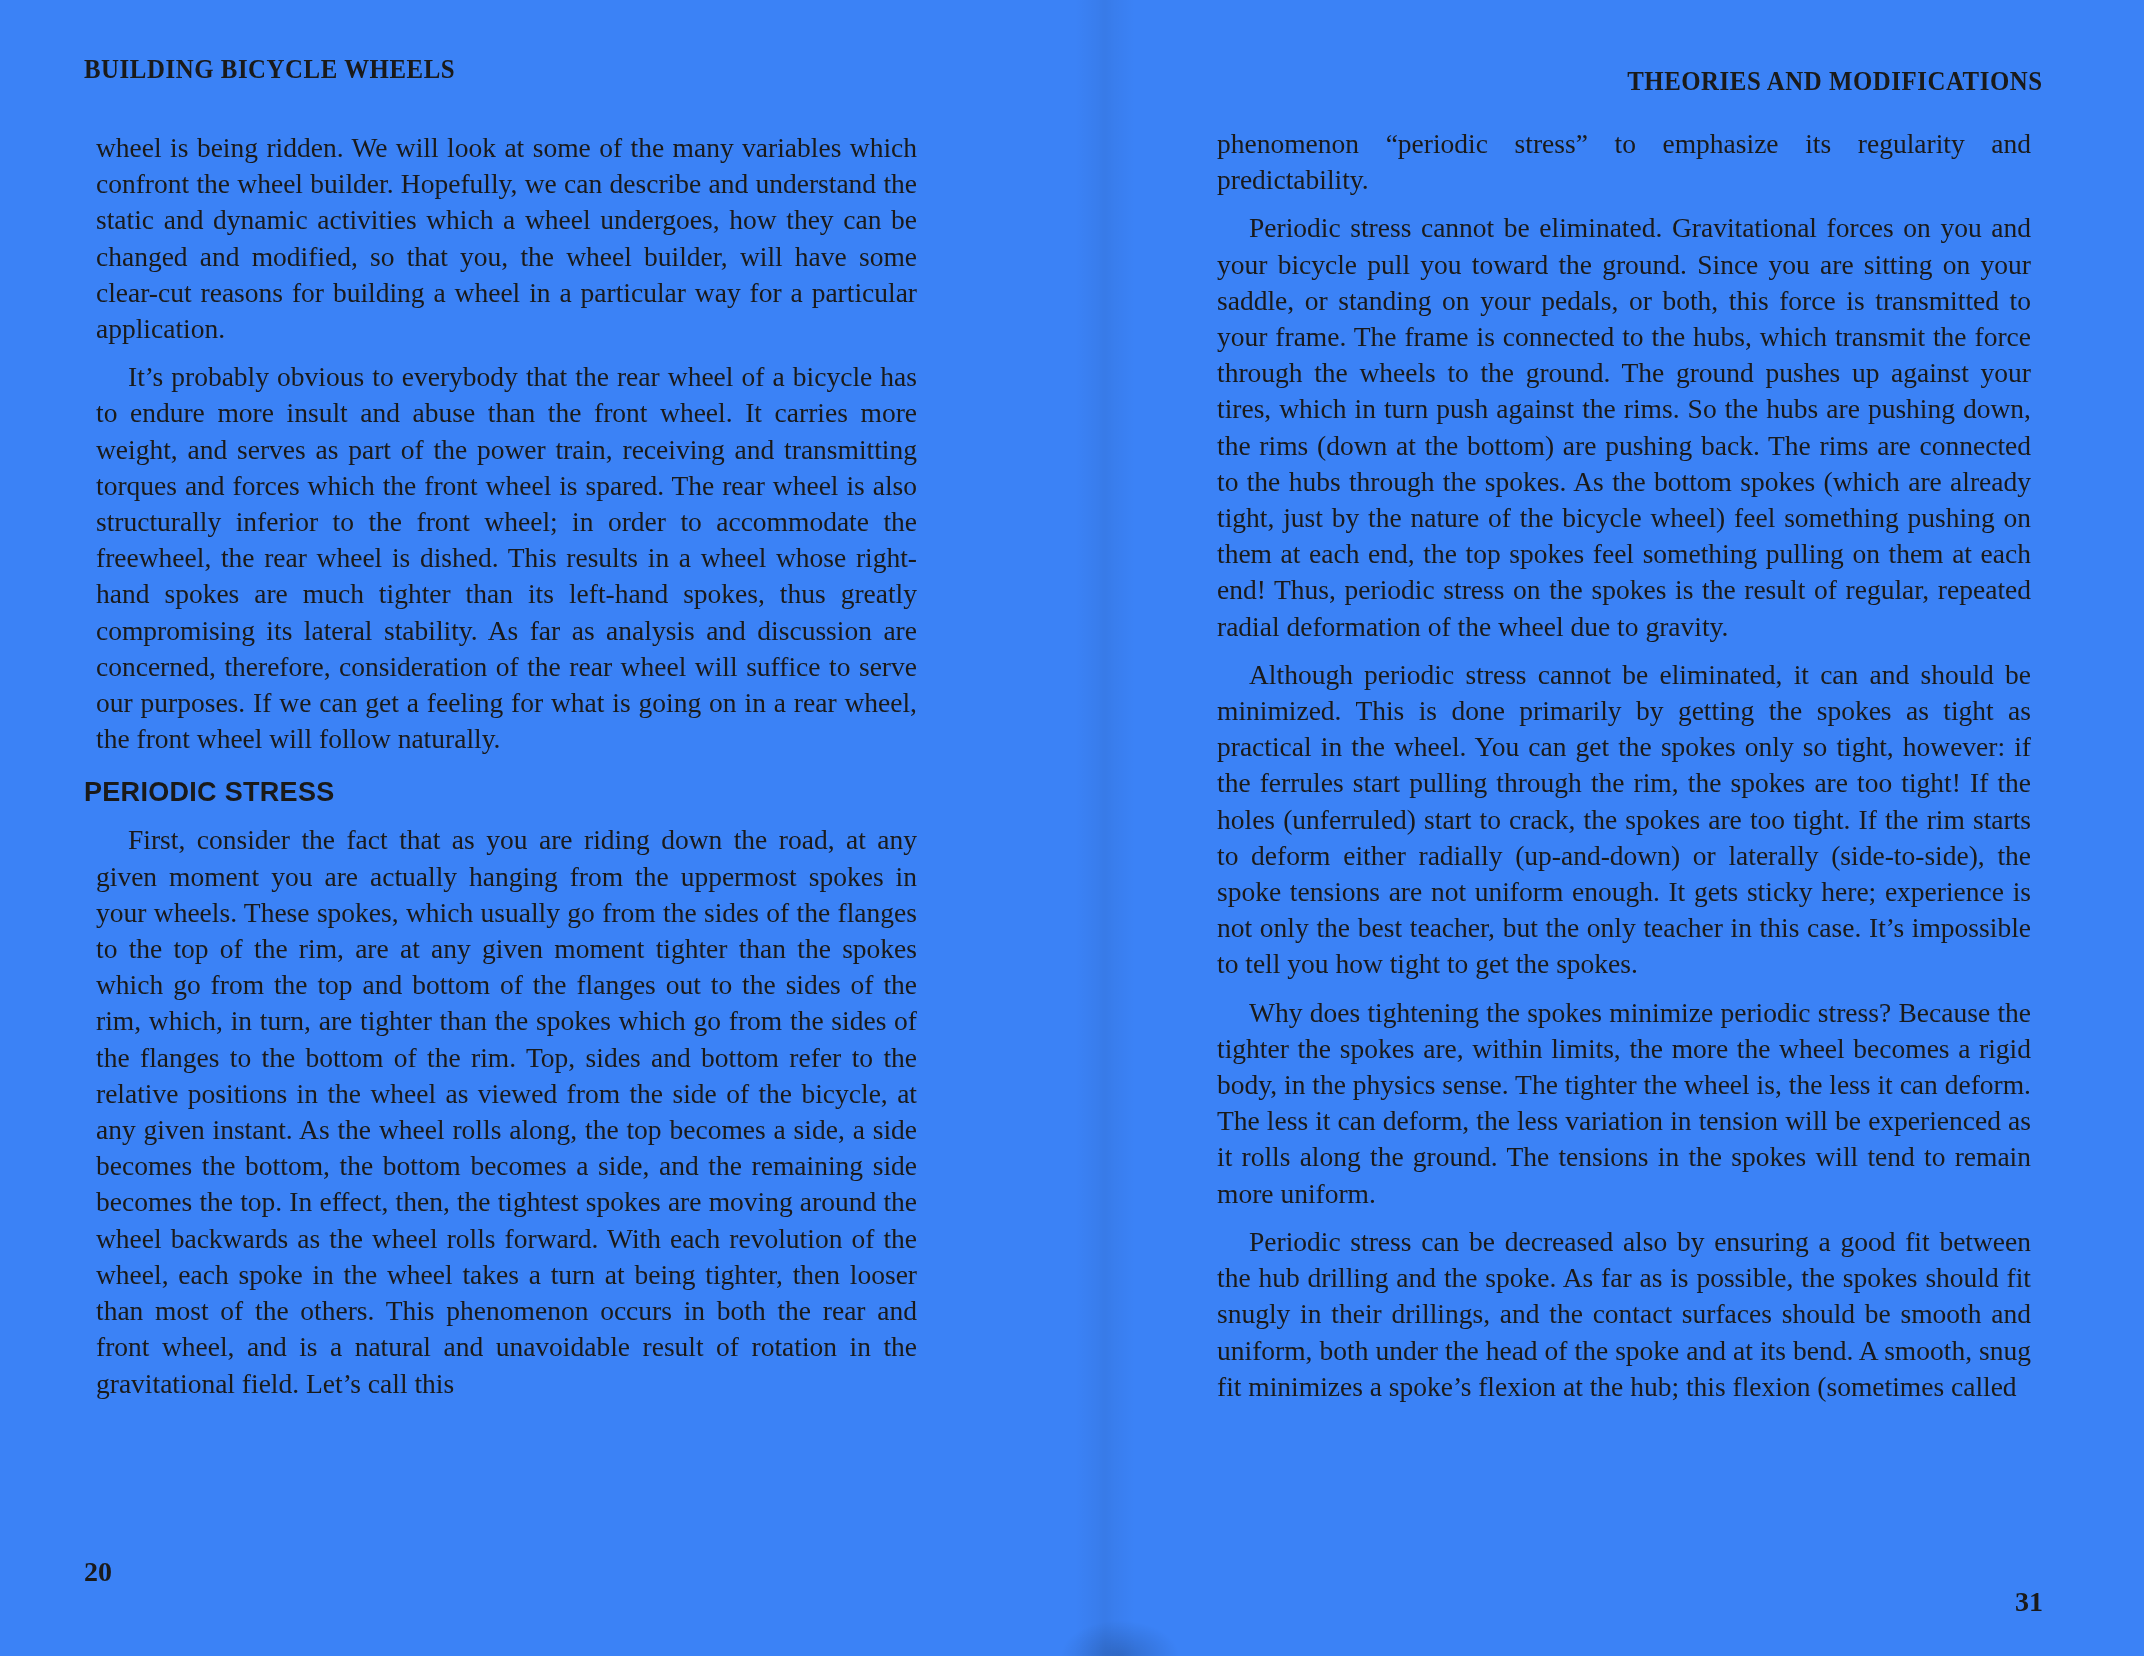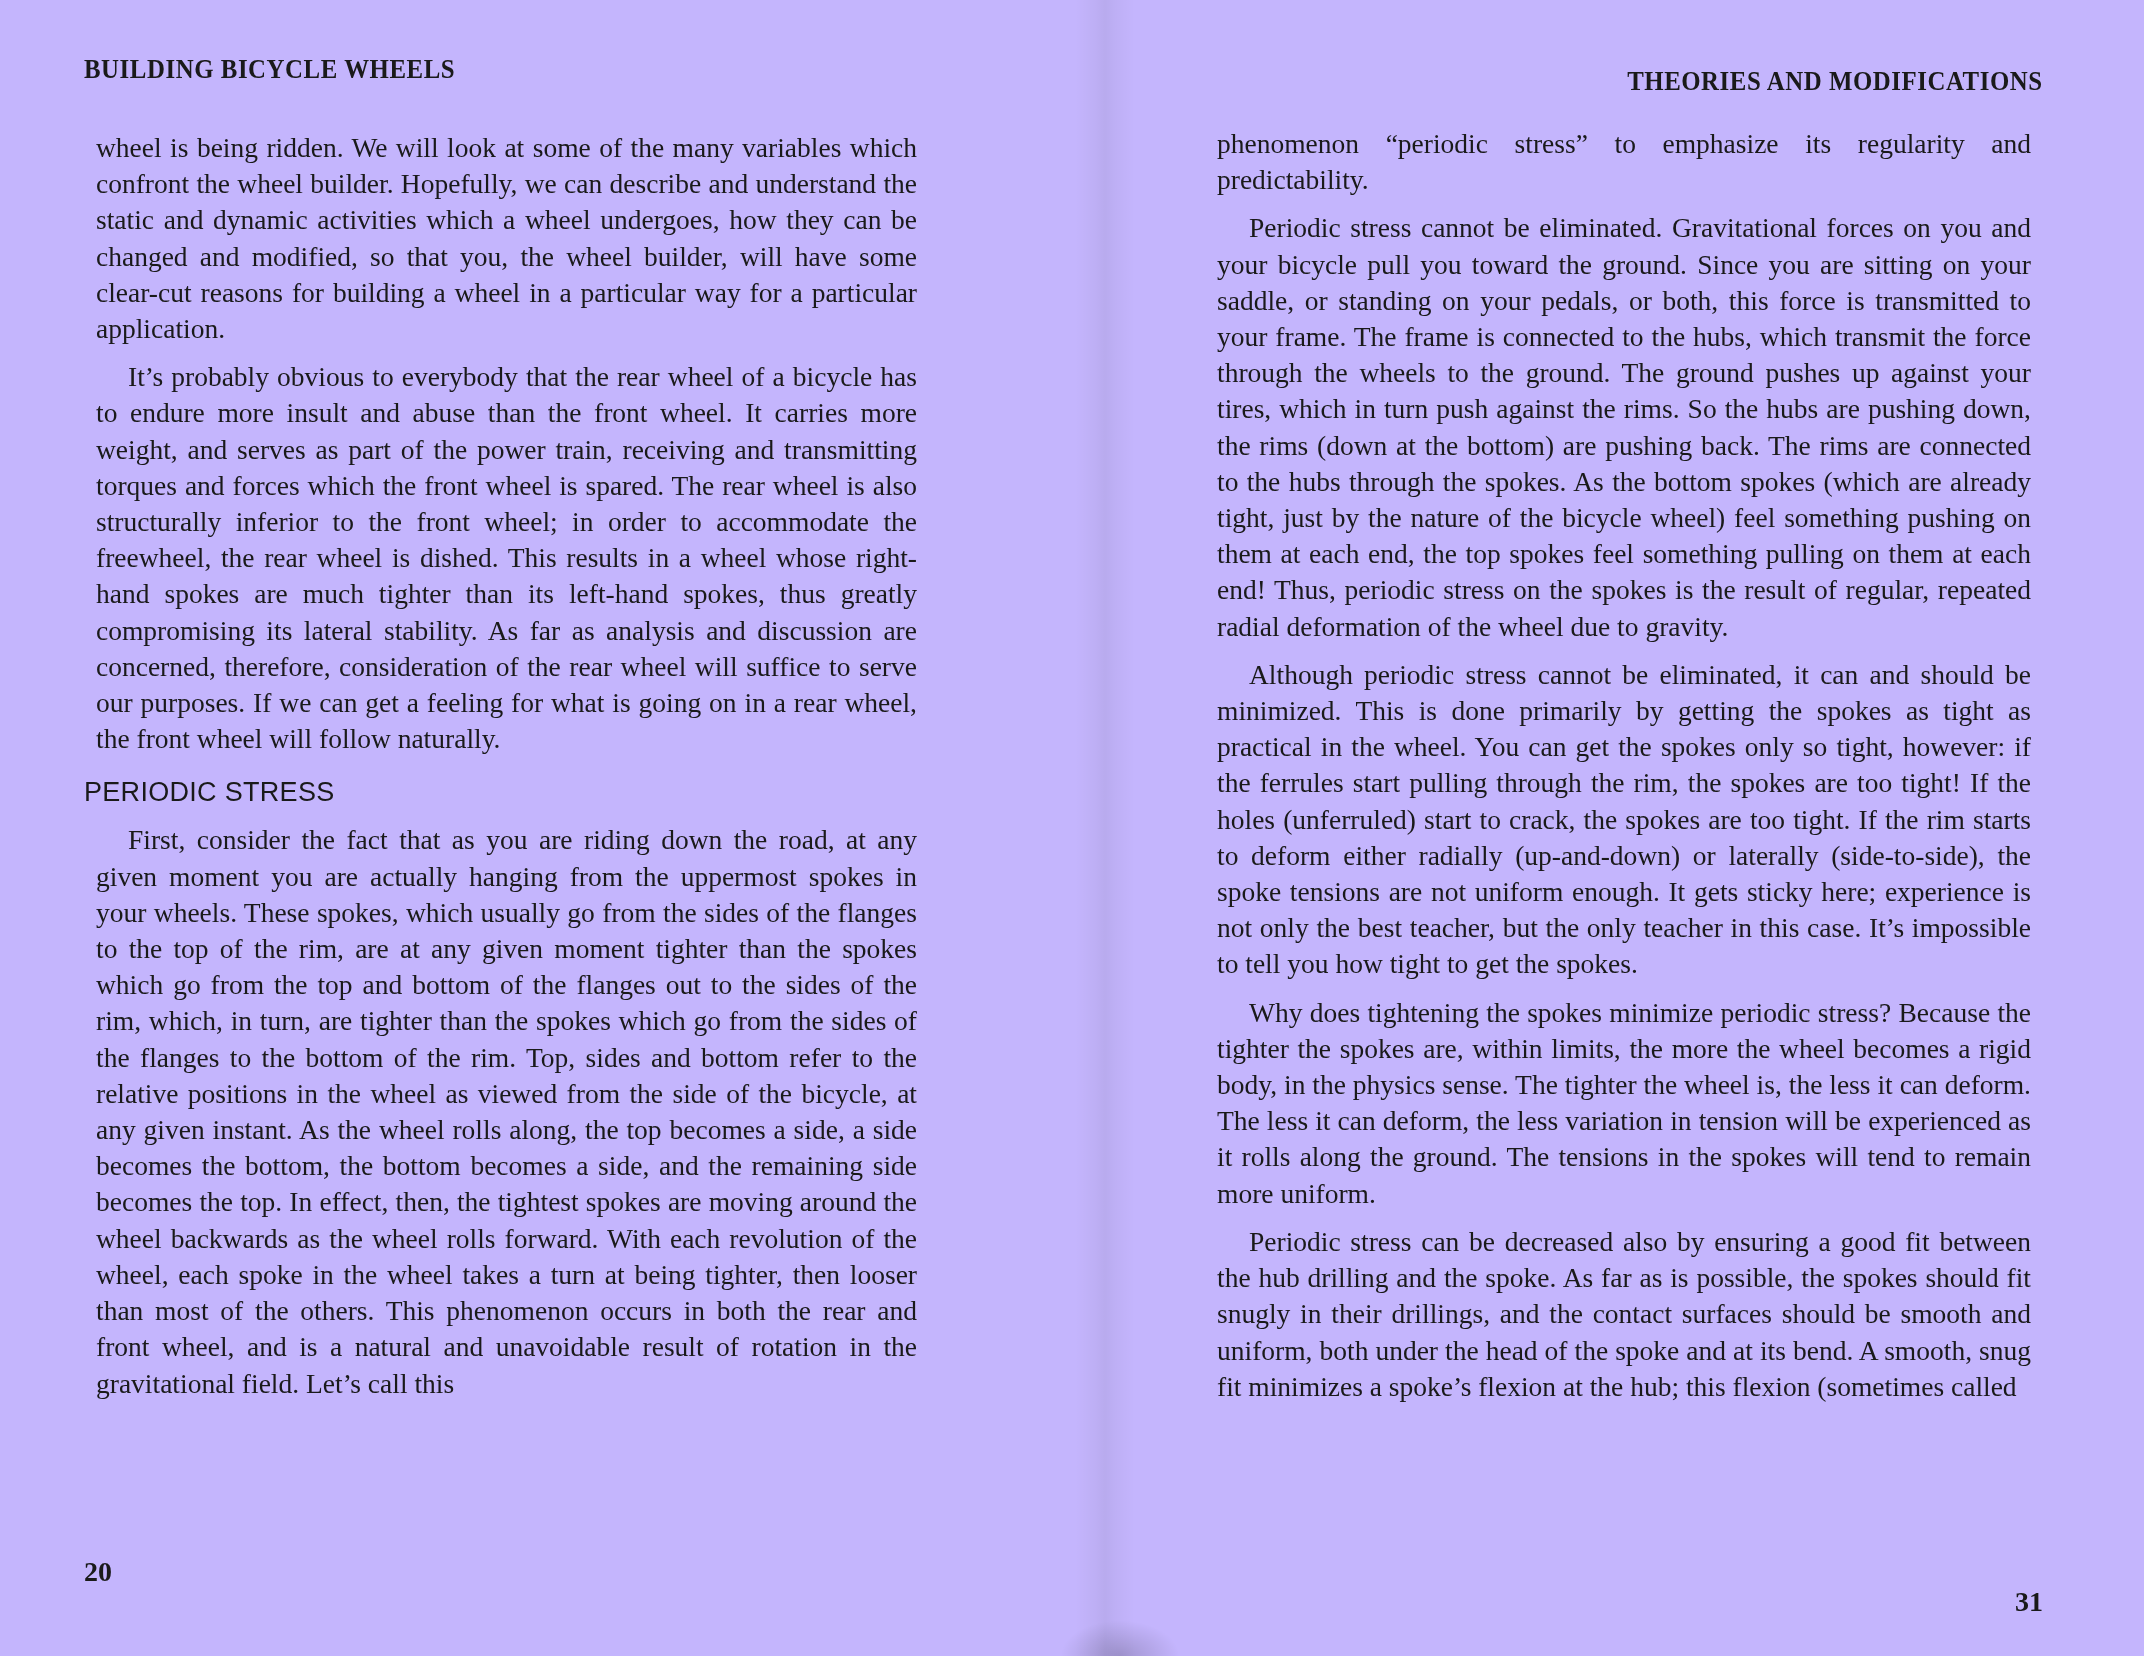--- a/index.html
+++ b/index.html
@@ -20,7 +20,7 @@
     left: 0; top: 0;
     width: 2144px;
     height: 1656px;
-    background: #c4b5fd;
+    background: #3b82f6;
   }
   .spine {
     position: absolute;

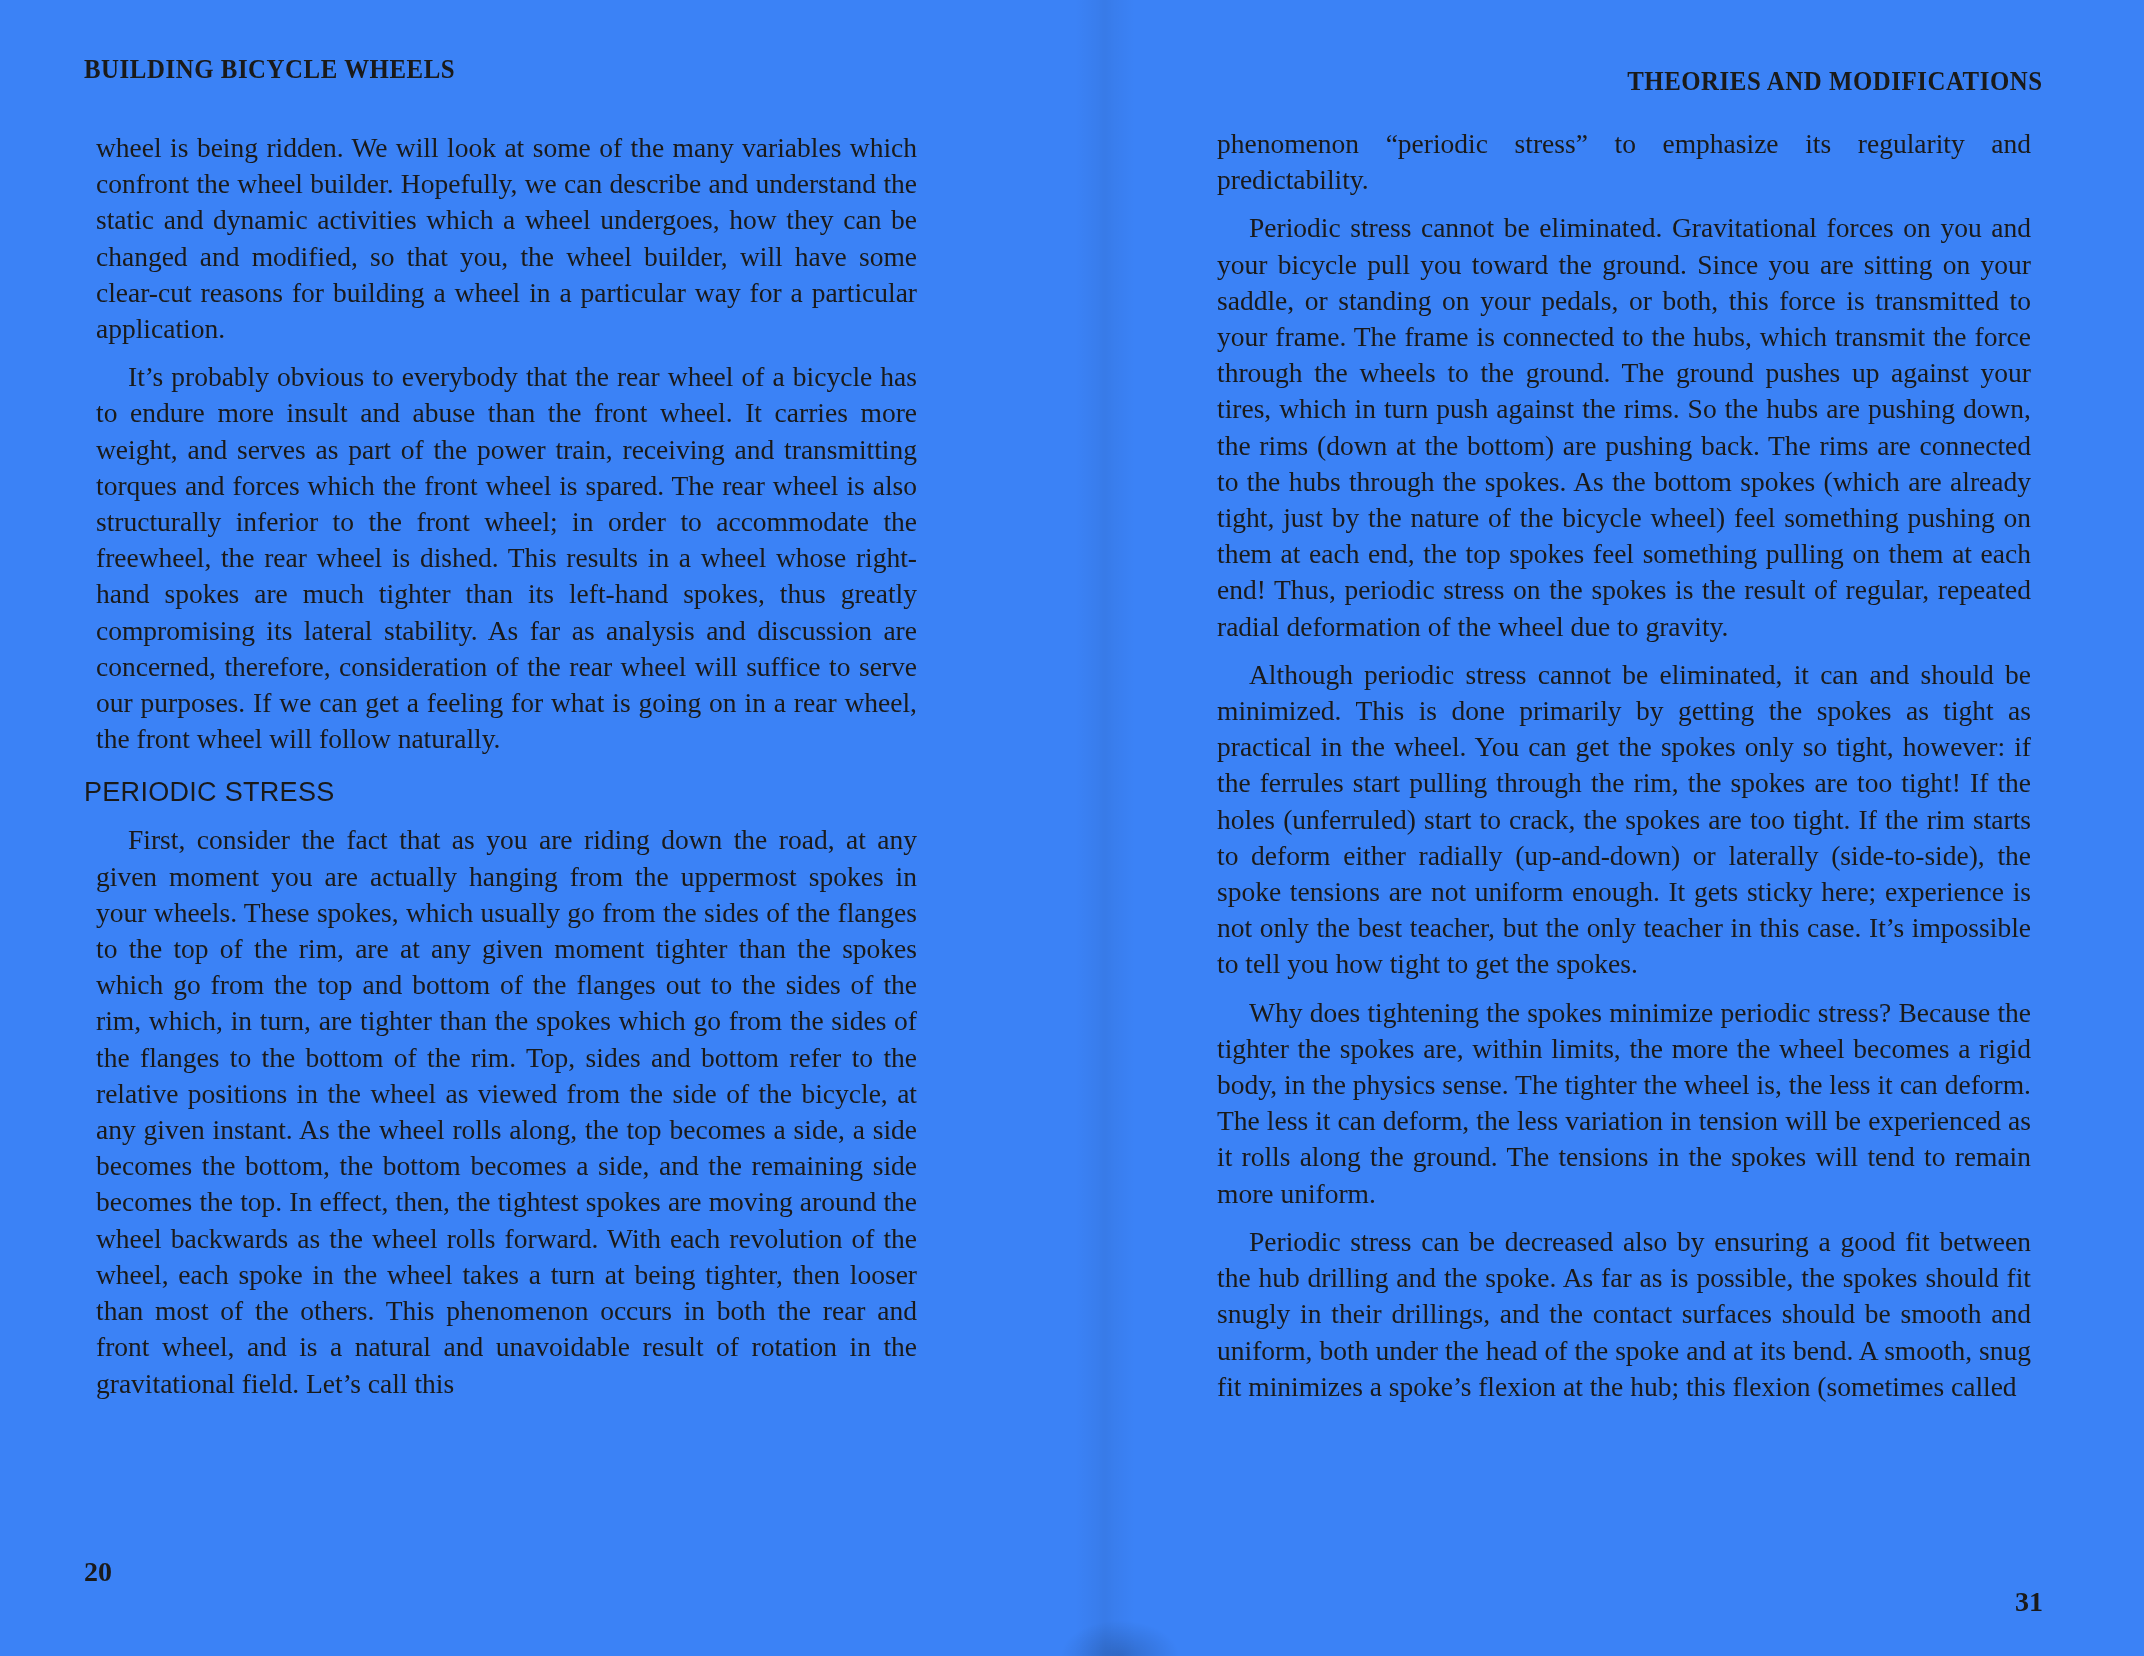--- a/index.html
+++ b/index.html
@@ -86,7 +86,7 @@
   .section-heading {
     margin: 17px 0 7px 0;
     font-family: "Liberation Sans", "DejaVu Sans", sans-serif;
-    font-weight: normal;
+    font-weight: bold;
     font-size: 27px;
     letter-spacing: 0.3px;
     line-height: 36px;

